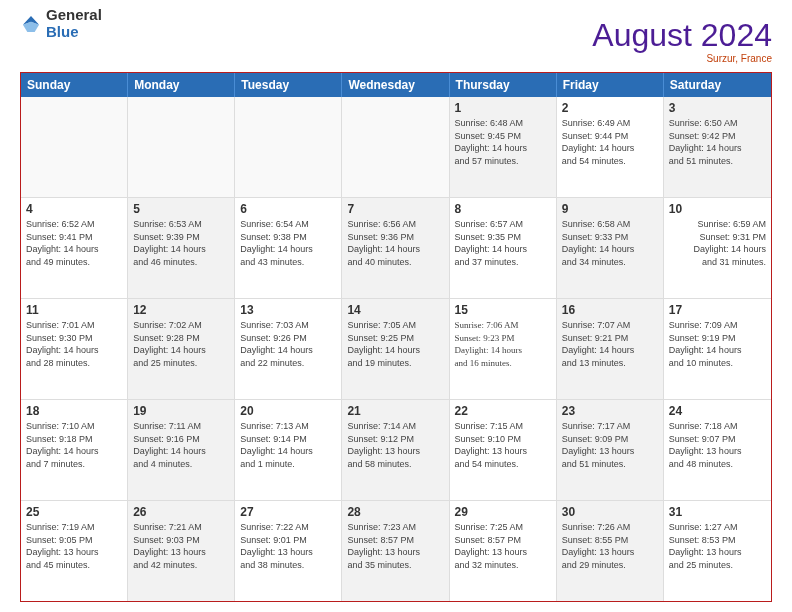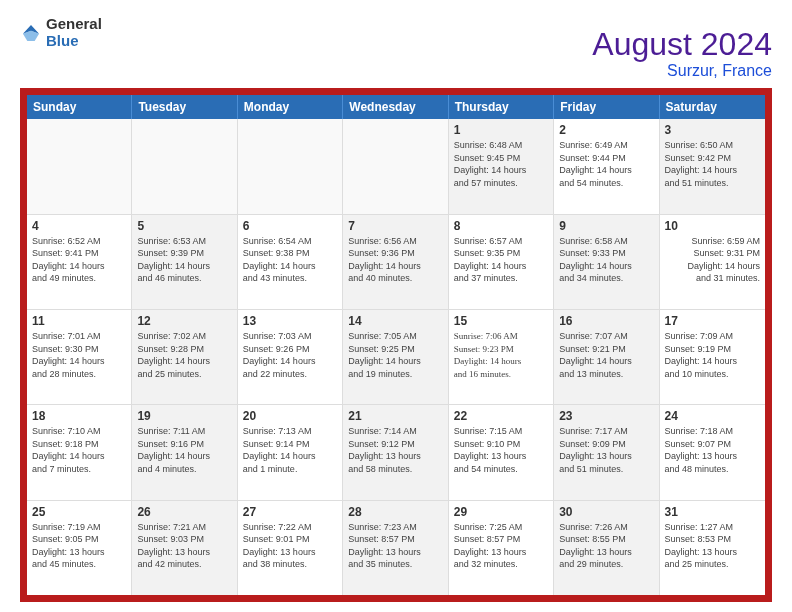--- a/index.html
+++ b/index.html
@@ -13,7 +13,7 @@
     .page {
       width: 792px;
       height: 612px;
-      padding: 16px 20px 10px 20px;
+      padding: 7px 20px 10px 20px;
       display: flex;
       flex-direction: column;
     }

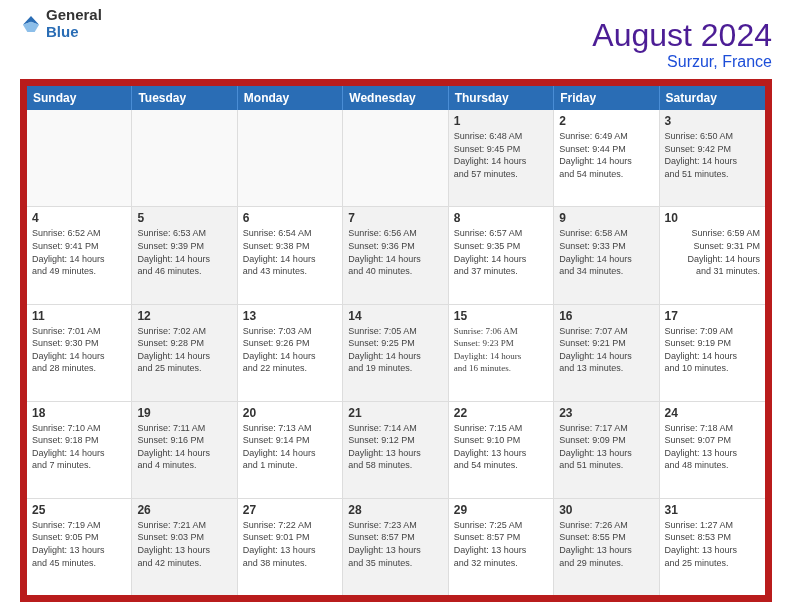--- a/index.html
+++ b/index.html
@@ -58,8 +58,8 @@
       margin-top: 11px;
     }
     .subtitle {
-      font-size: 16px;
-      color: #1d4ed8;
+      font-size: 10px;
+      color: #c2410c;
     }
     .calendar {
       flex: 1;

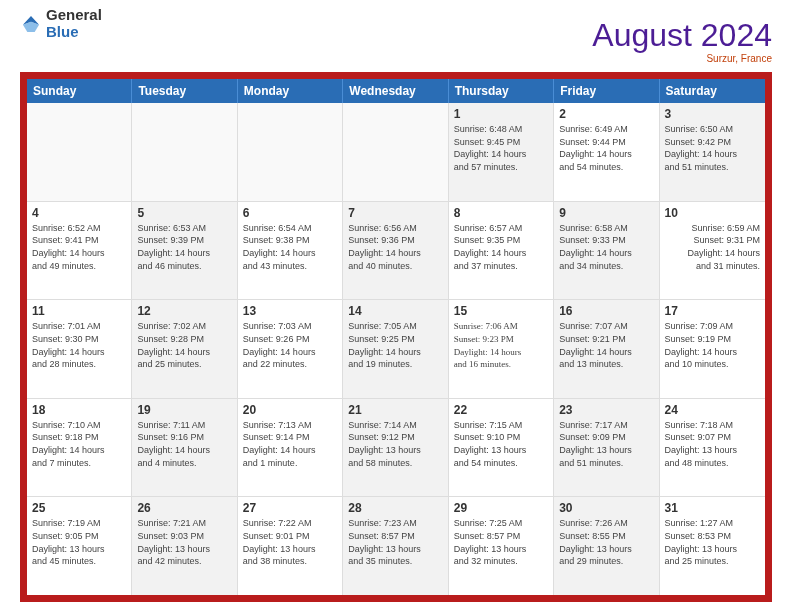--- a/index.html
+++ b/index.html
@@ -65,7 +65,7 @@
       flex: 1;
       display: flex;
       flex-direction: column;
-      border: 7px solid #b91c1c;
+      border: 1px solid #b91c1c;
     }
     .cal-header {
       display: grid;

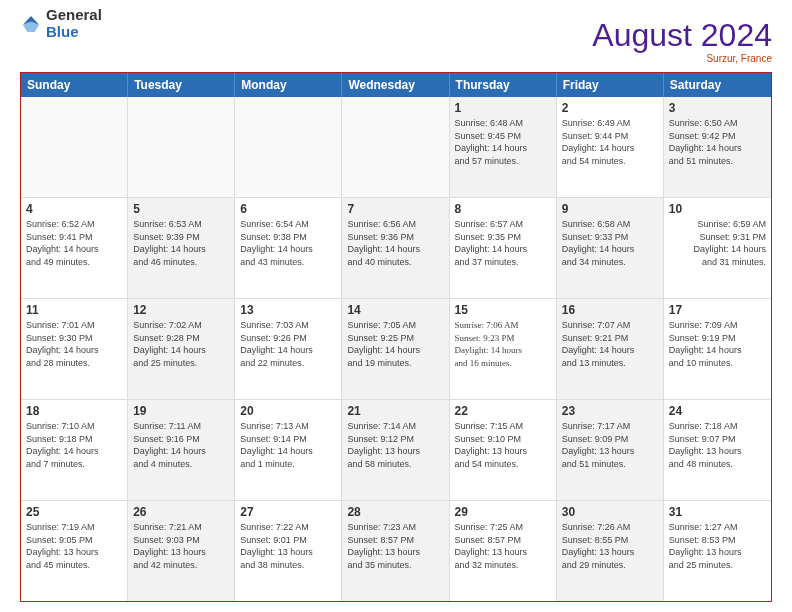--- a/index.html
+++ b/index.html
@@ -146,8 +146,8 @@
   <div class="calendar">
     <div class="cal-header" id="cal-header-row">
         <div class="cal-header-cell">Sunday</div>
+        <div class="cal-header-cell">Monday</div>
         <div class="cal-header-cell">Tuesday</div>
-        <div class="cal-header-cell">Monday</div>
         <div class="cal-header-cell">Wednesday</div>
         <div class="cal-header-cell">Thursday</div>
         <div class="cal-header-cell">Friday</div>

